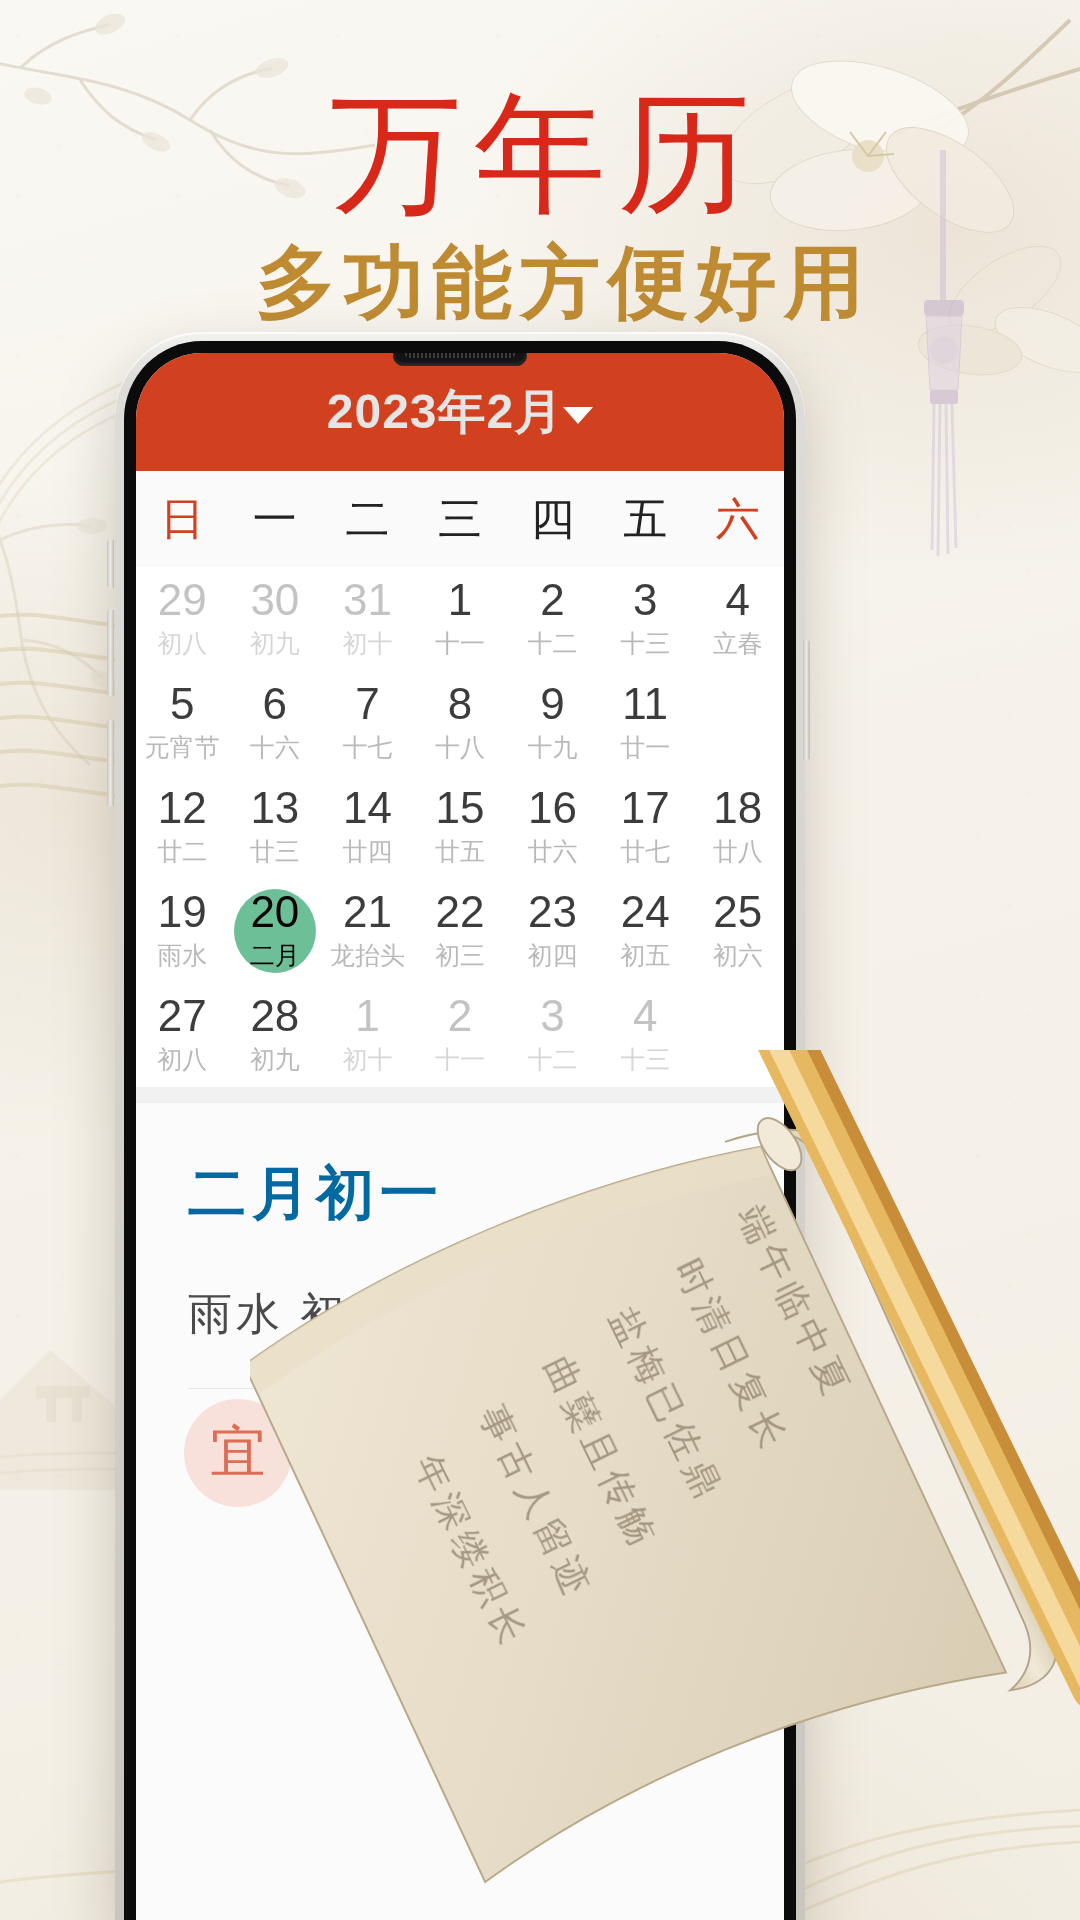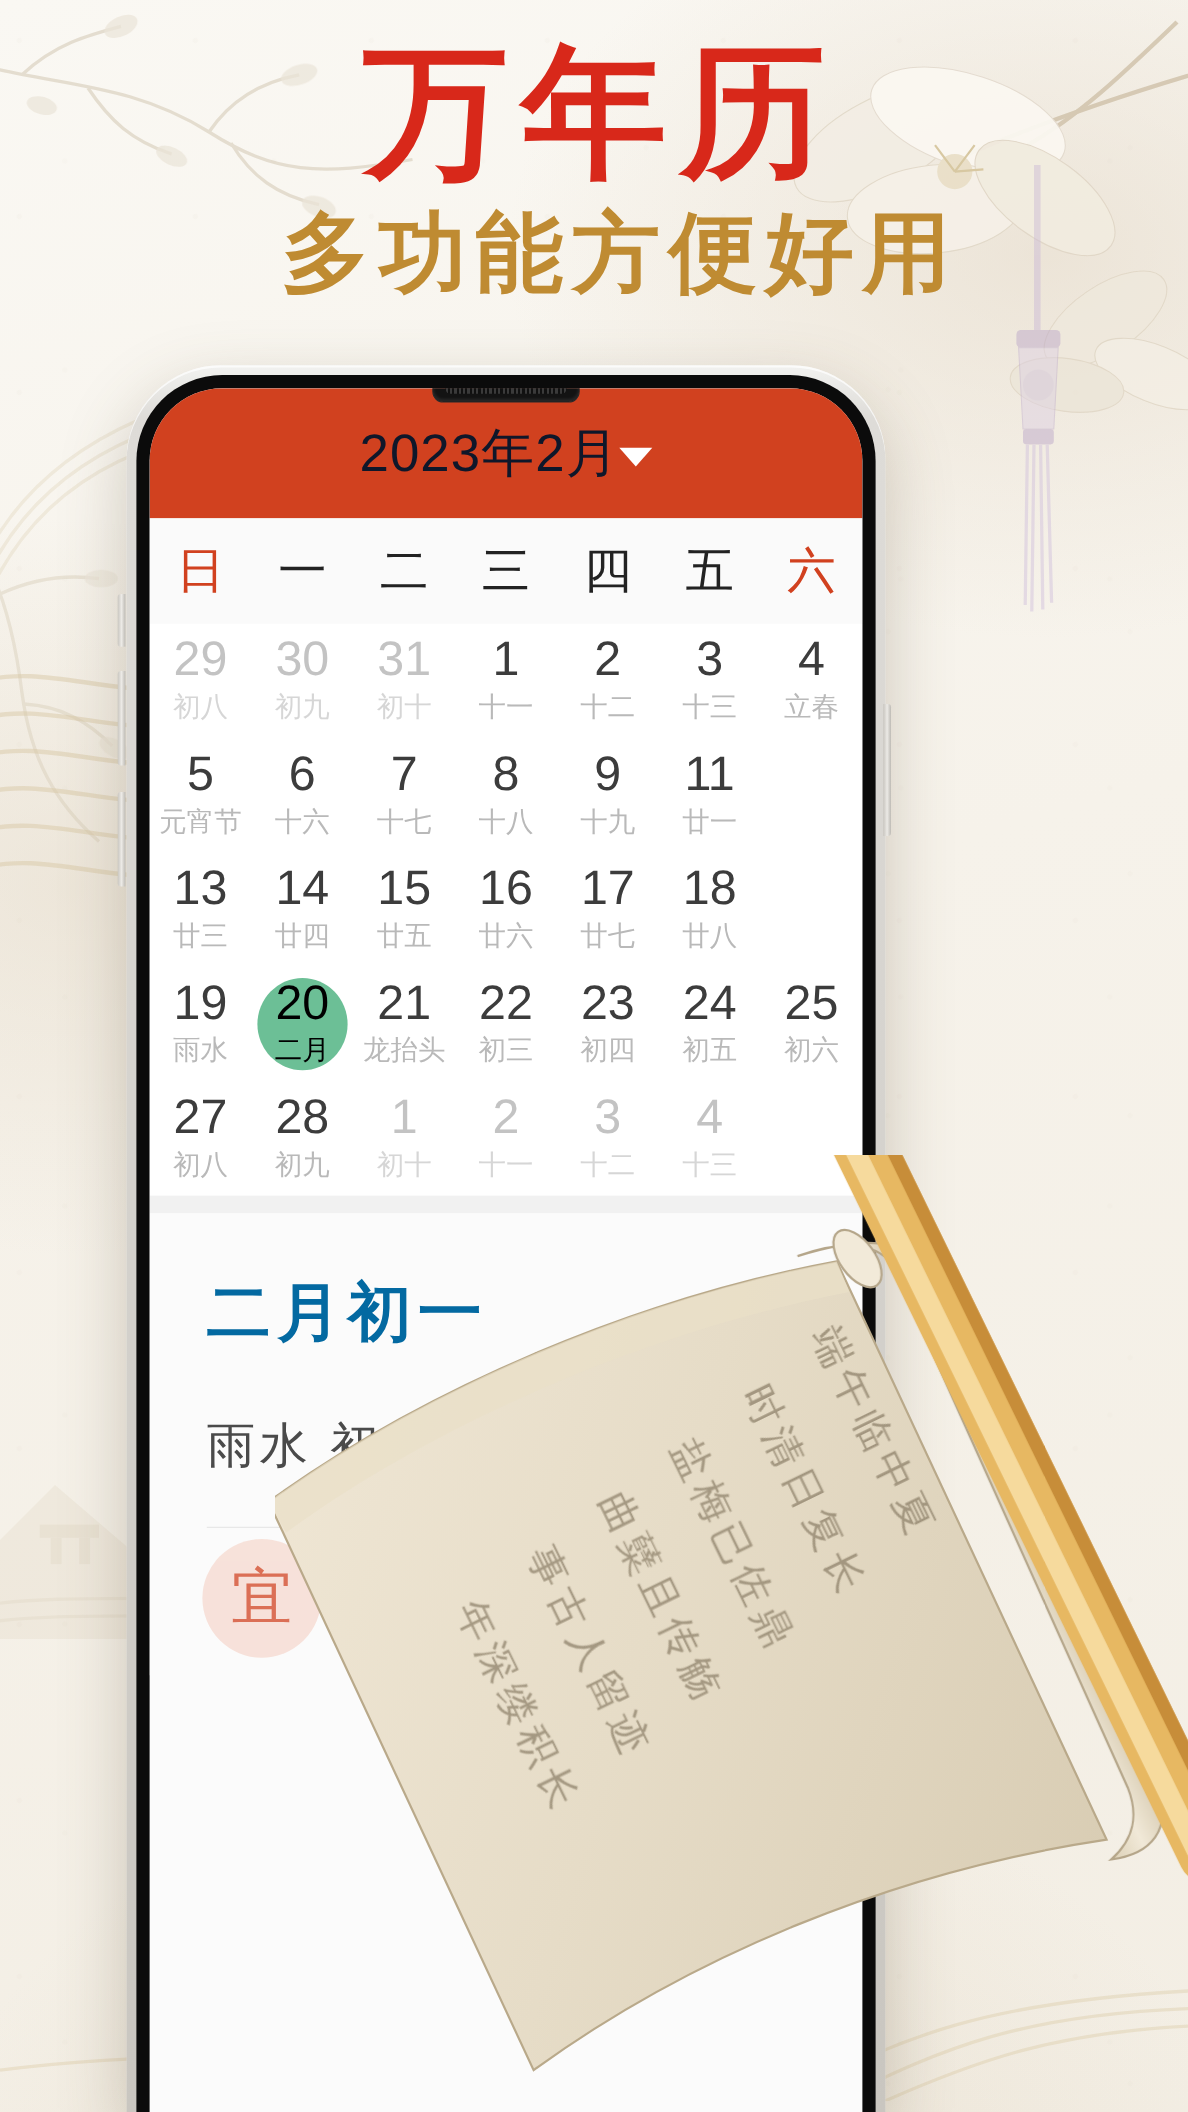--- a/index.html
+++ b/index.html
@@ -38,9 +38,9 @@
   
   .hero{position:absolute;left:0;top:0;width:1080px;z-index:5;text-align:center;}
   .hero-title{
-    margin:0;padding-top:34px;
+    margin:0;padding-top:86px;
     font-family:"Liberation Serif","DejaVu Serif",serif;
-    font-size:132px;line-height:1.04;font-weight:700;color:#d8281a;
+    font-size:132px;line-height:1.04;font-weight:400;color:#d8281a;
     letter-spacing:12px;text-indent:12px;
   }
   .hero-sub{

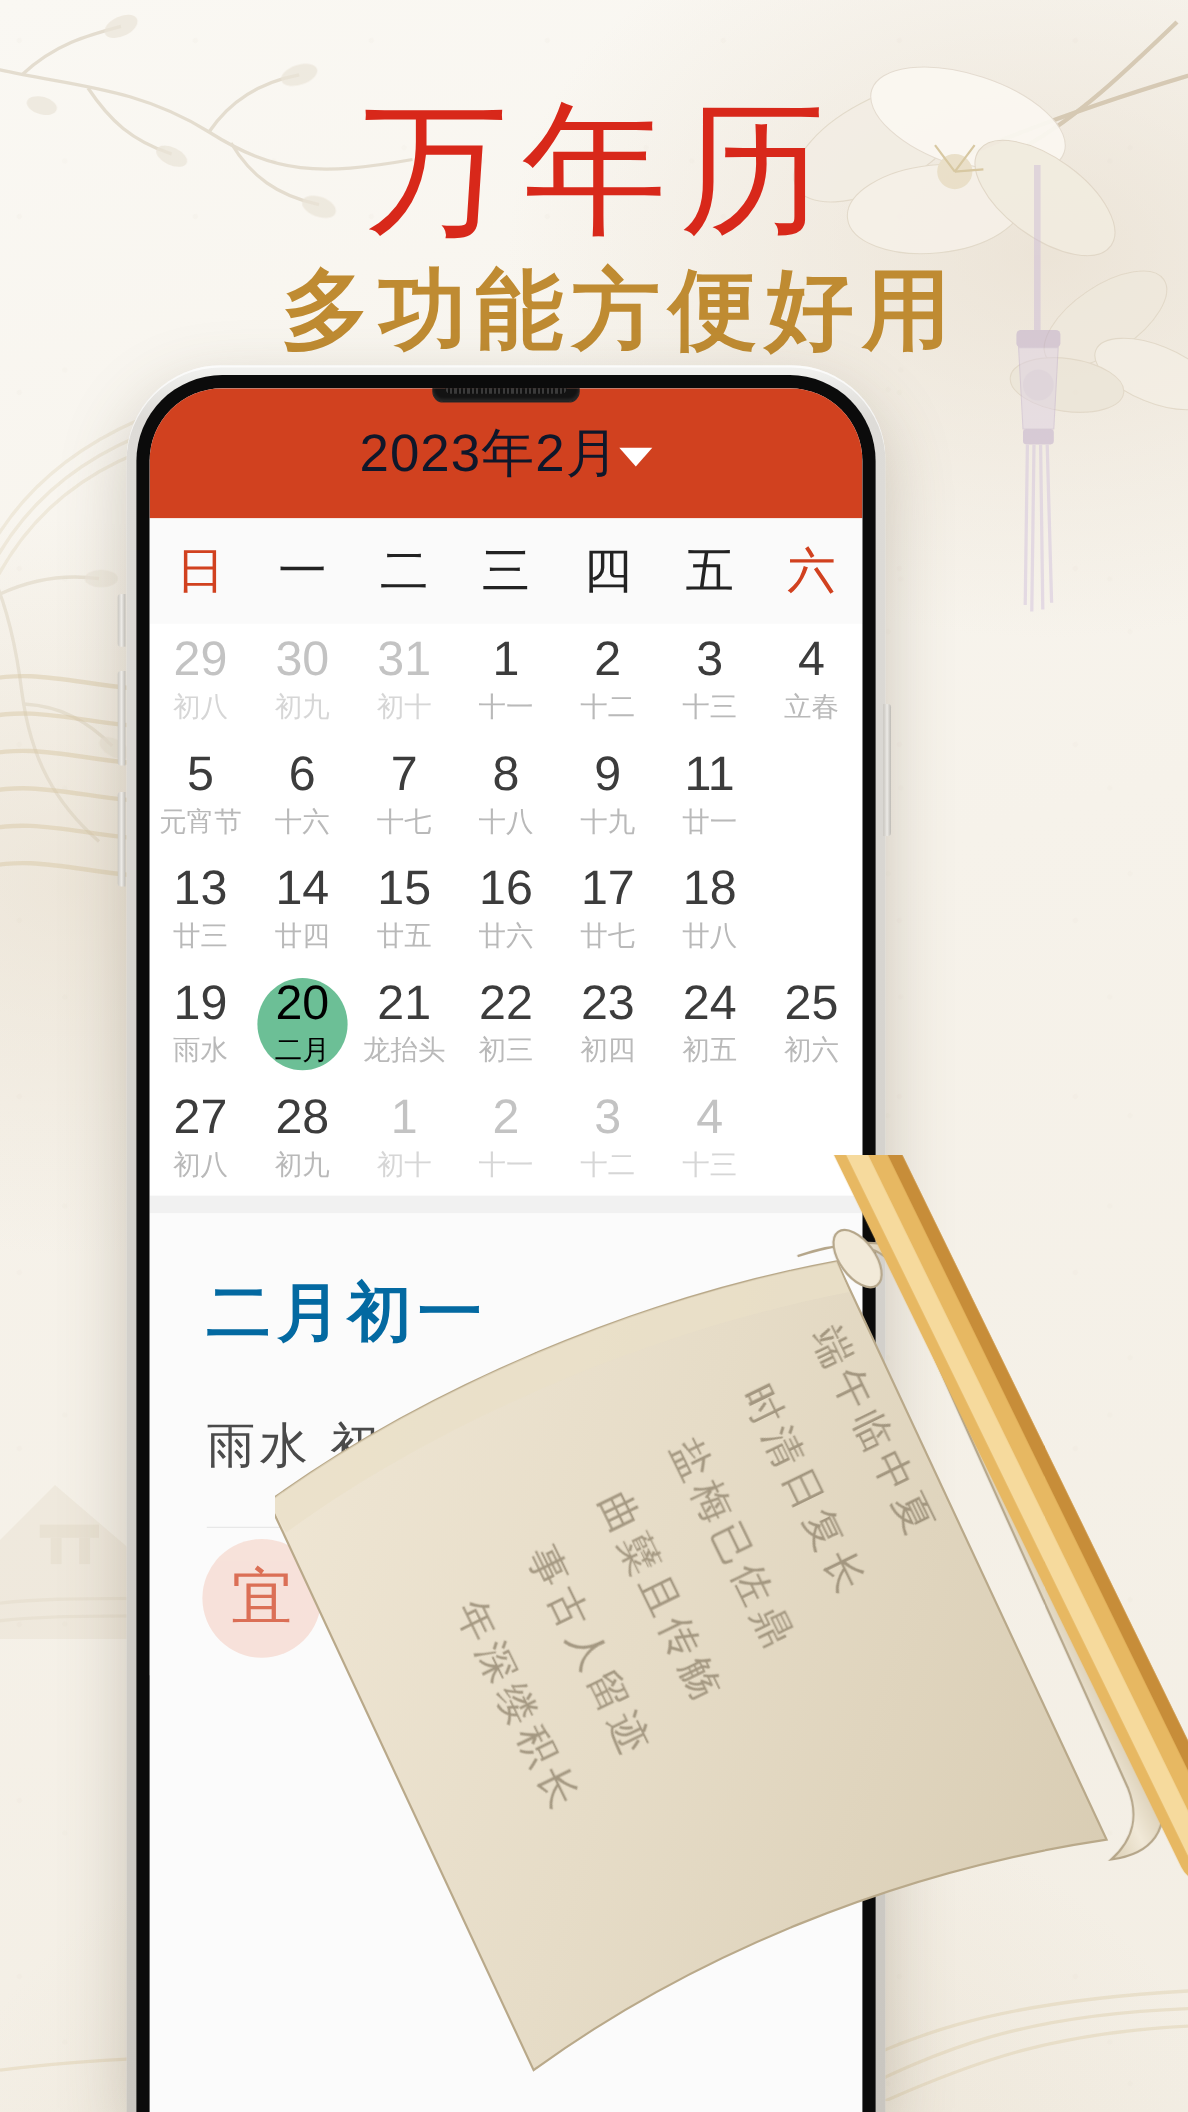--- a/index.html
+++ b/index.html
@@ -88,7 +88,7 @@
     display:flex;align-items:center;justify-content:center;
   }
   .app-title{
-    color:#0f172a;font-size:48px;font-weight:400;letter-spacing:1px;
+    color:#e5e5e5;font-size:48px;font-weight:700;letter-spacing:1px;
     display:flex;align-items:center;gap:0;
   }
   .caret{display:inline-block;width:0;height:0;border-left:15px solid transparent;

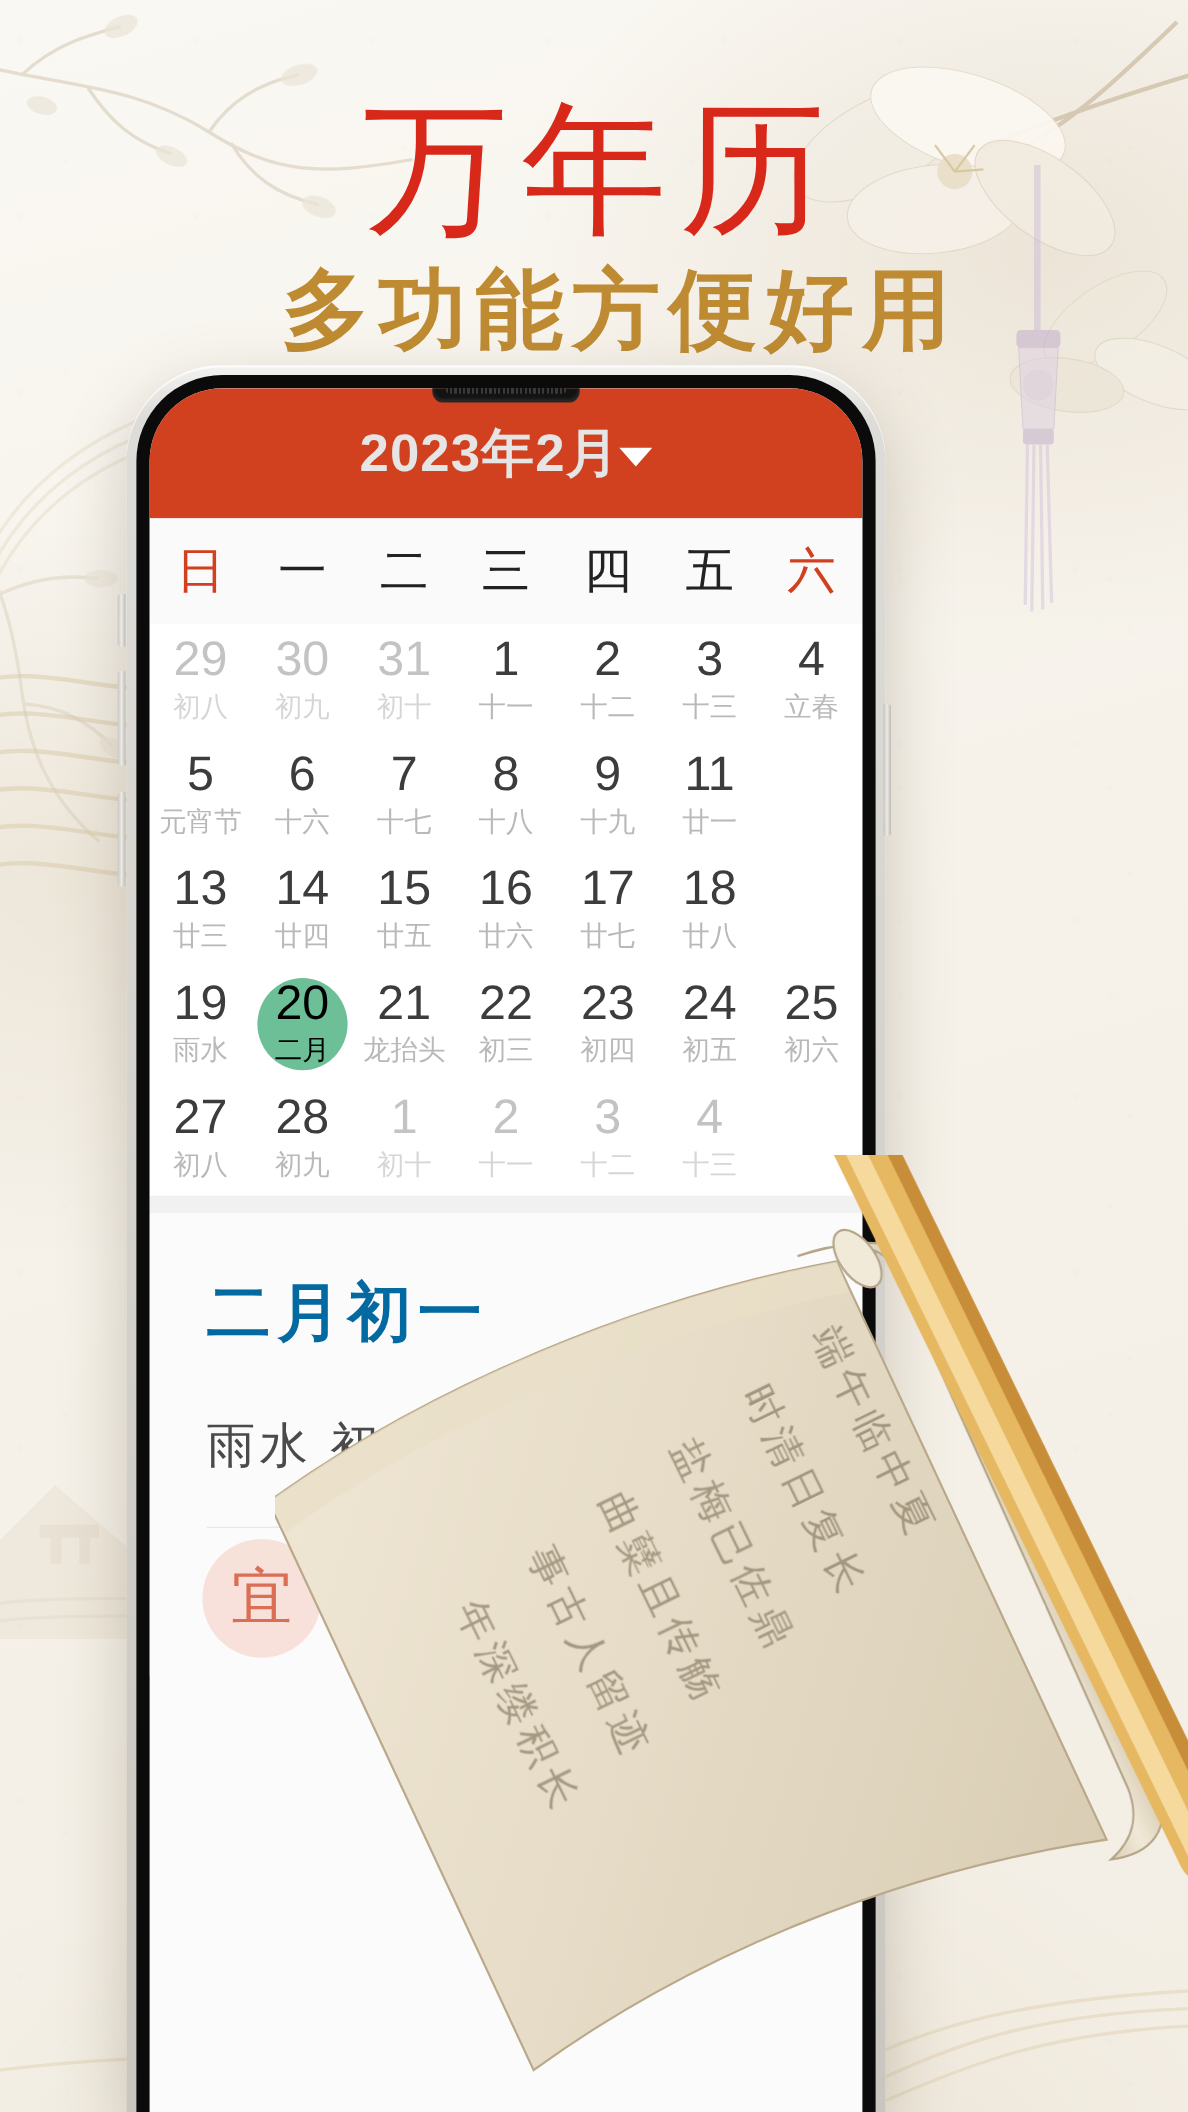--- a/index.html
+++ b/index.html
@@ -343,6 +343,10 @@
             </div>
           </div>
           <div class="cal-row">
+            <div class="cell">
+              <div class="num">12</div>
+              <div class="lunar">廿二</div>
+            </div>
             <div class="cell">
               <div class="num">13</div>
               <div class="lunar">廿三</div>

